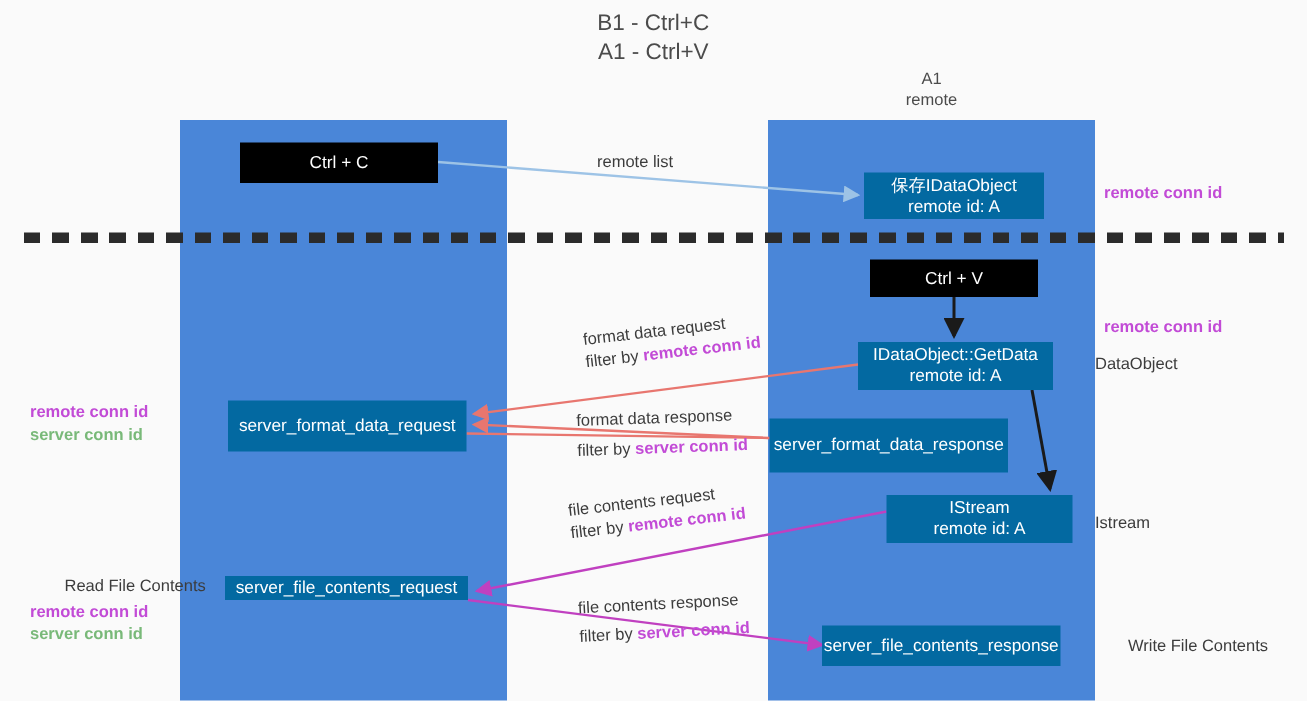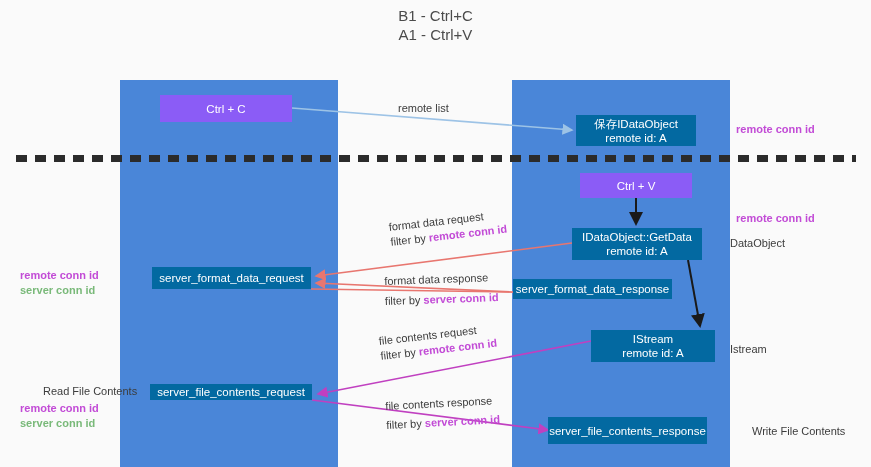--- a/index.html
+++ b/index.html
@@ -210,6 +210,8 @@
 A1 - Ctrl+V</div>
 
 
+  <div class="lane-title" id="title-a1">A1
+remote</div>
 
   <div class="node green" id="node-ctrlc">Ctrl + C</div>
 

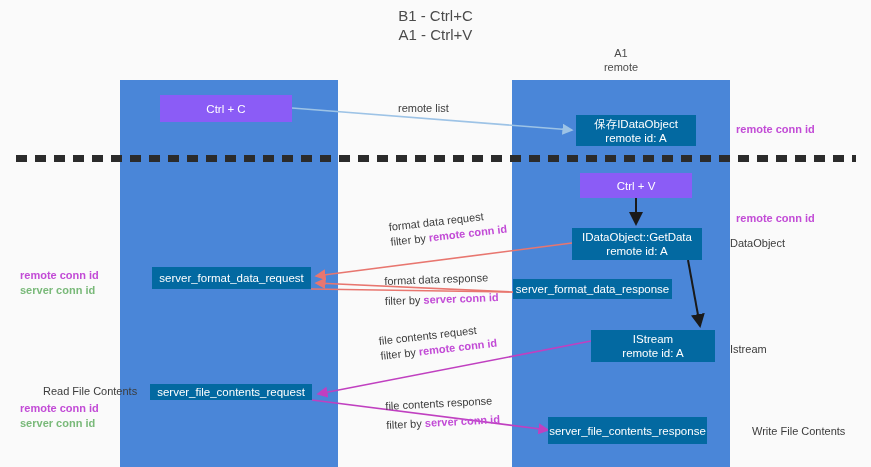--- a/index.html
+++ b/index.html
@@ -75,7 +75,7 @@
     white-space: pre-line;
     padding: 2px 4px;
   }
-  .node.green { background: #8b5cf6; }
+  .node.green { background: #000000; }
   .node.orange { background: #0369a1; }
 
   #node-ctrlc        { left: 160px; top: 95px;  width: 132px; height: 27px; }

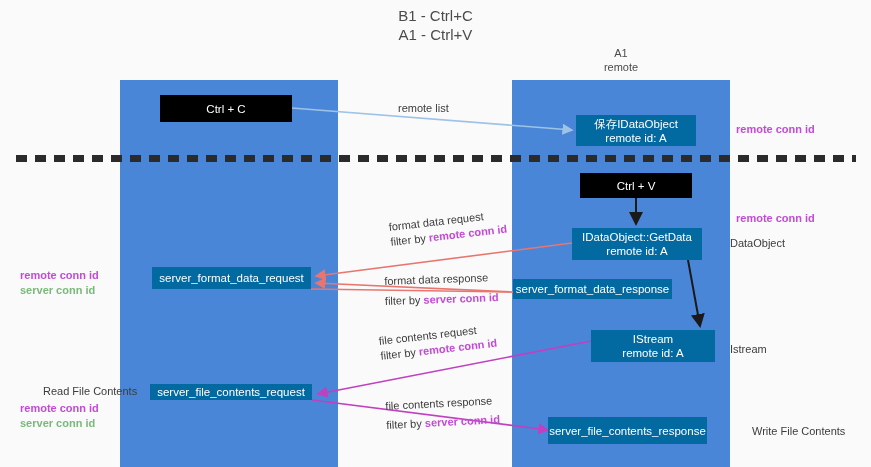--- a/index.html
+++ b/index.html
@@ -82,7 +82,7 @@
   #node-save-idata   { left: 576px; top: 115px; width: 120px; height: 31px; }
   #node-ctrlv        { left: 580px; top: 173px; width: 112px; height: 25px; }
   #node-getdata      { left: 572px; top: 228px; width: 130px; height: 32px; }
-  #node-srv-fmt-req  { left: 152px; top: 267px; width: 159px; height: 22px; }
+  #node-srv-fmt-req  { left: 152px; top: 267px; width: 159px; height: 34px; }
   #node-srv-fmt-resp { left: 513px; top: 279px; width: 159px; height: 20px; }
   #node-istream      { left: 591px; top: 330px; width: 124px; height: 32px; }
   #node-srv-file-req { left: 150px; top: 384px; width: 162px; height: 16px; }

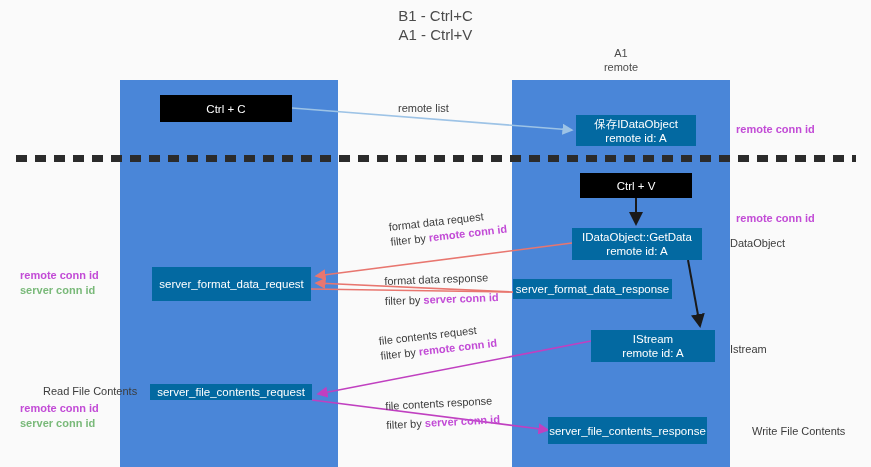--- a/index.html
+++ b/index.html
@@ -83,7 +83,7 @@
   #node-ctrlv        { left: 580px; top: 173px; width: 112px; height: 25px; }
   #node-getdata      { left: 572px; top: 228px; width: 130px; height: 32px; }
   #node-srv-fmt-req  { left: 152px; top: 267px; width: 159px; height: 34px; }
-  #node-srv-fmt-resp { left: 513px; top: 279px; width: 159px; height: 20px; }
+  #node-srv-fmt-resp { left: 513px; top: 279px; width: 159px; height: 36px; }
   #node-istream      { left: 591px; top: 330px; width: 124px; height: 32px; }
   #node-srv-file-req { left: 150px; top: 384px; width: 162px; height: 16px; }
   #node-srv-file-res { left: 548px; top: 417px; width: 159px; height: 27px; }

